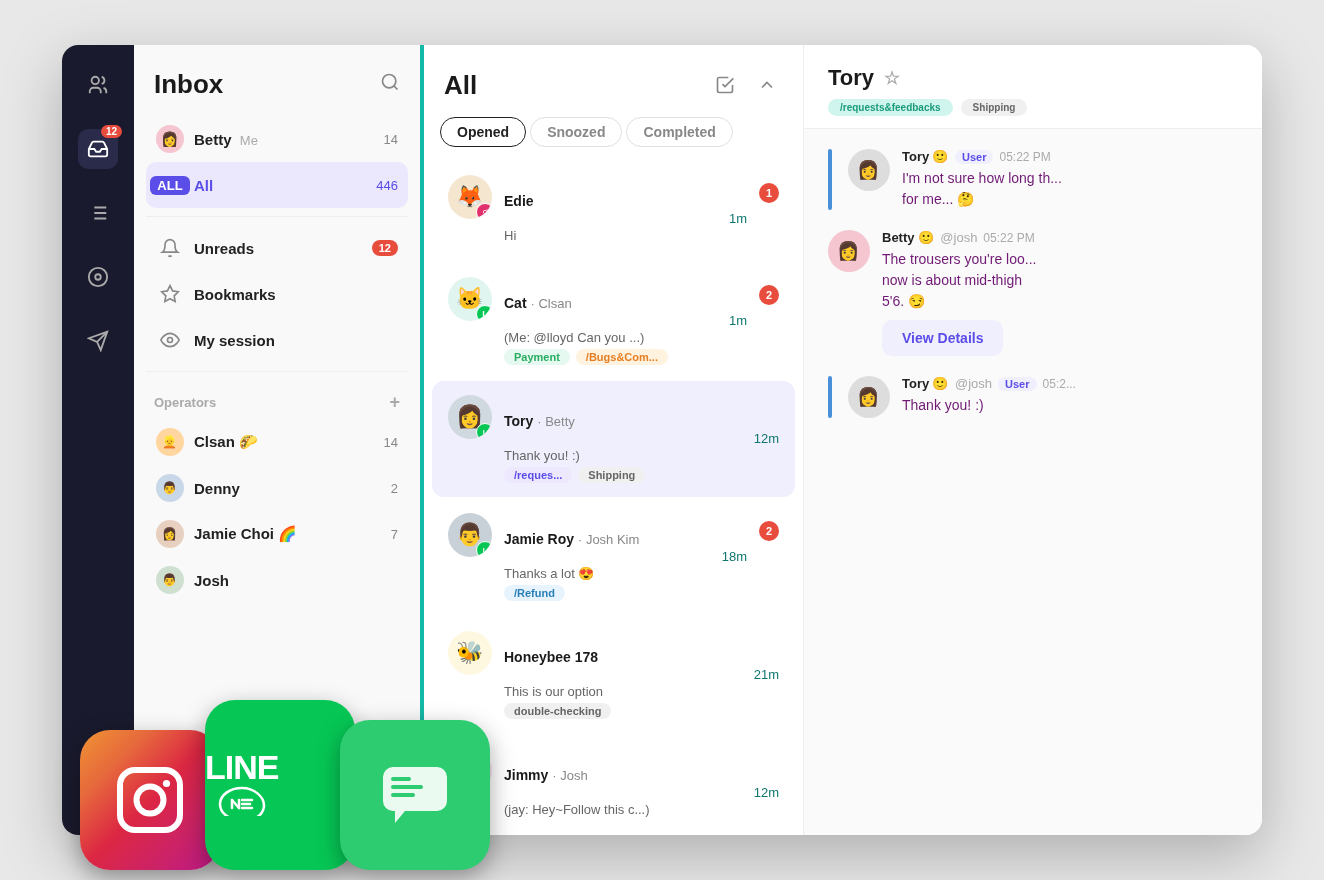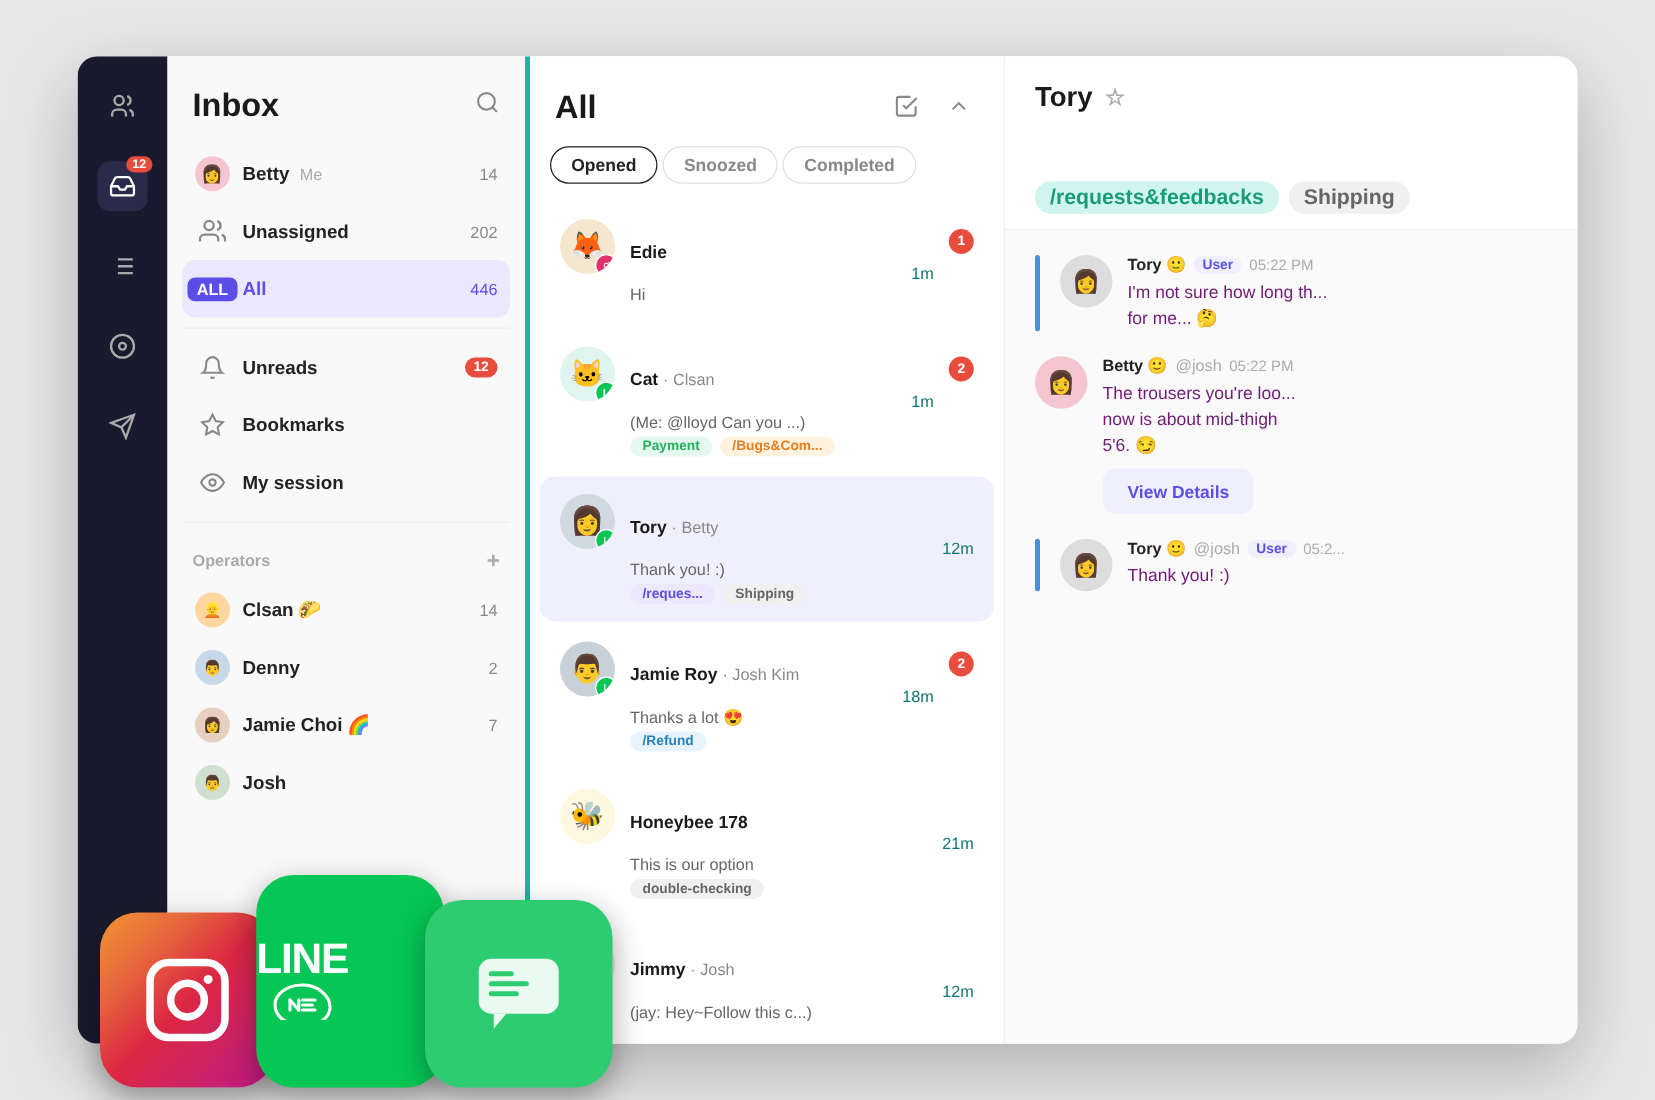--- a/index.html
+++ b/index.html
@@ -359,9 +359,8 @@
     .chat-tag {
       padding: 3px 12px;
       border-radius: 16px;
-      font-size: 17px;
+      font-size: 10px;
       font-weight: 600;
-      margin-top: 46px;
     }
     .chat-tag-teal { background: #d0f5ef; color: #1a9b7b; }
     .chat-tag-gray { background: #f0f0f0; color: #666; }

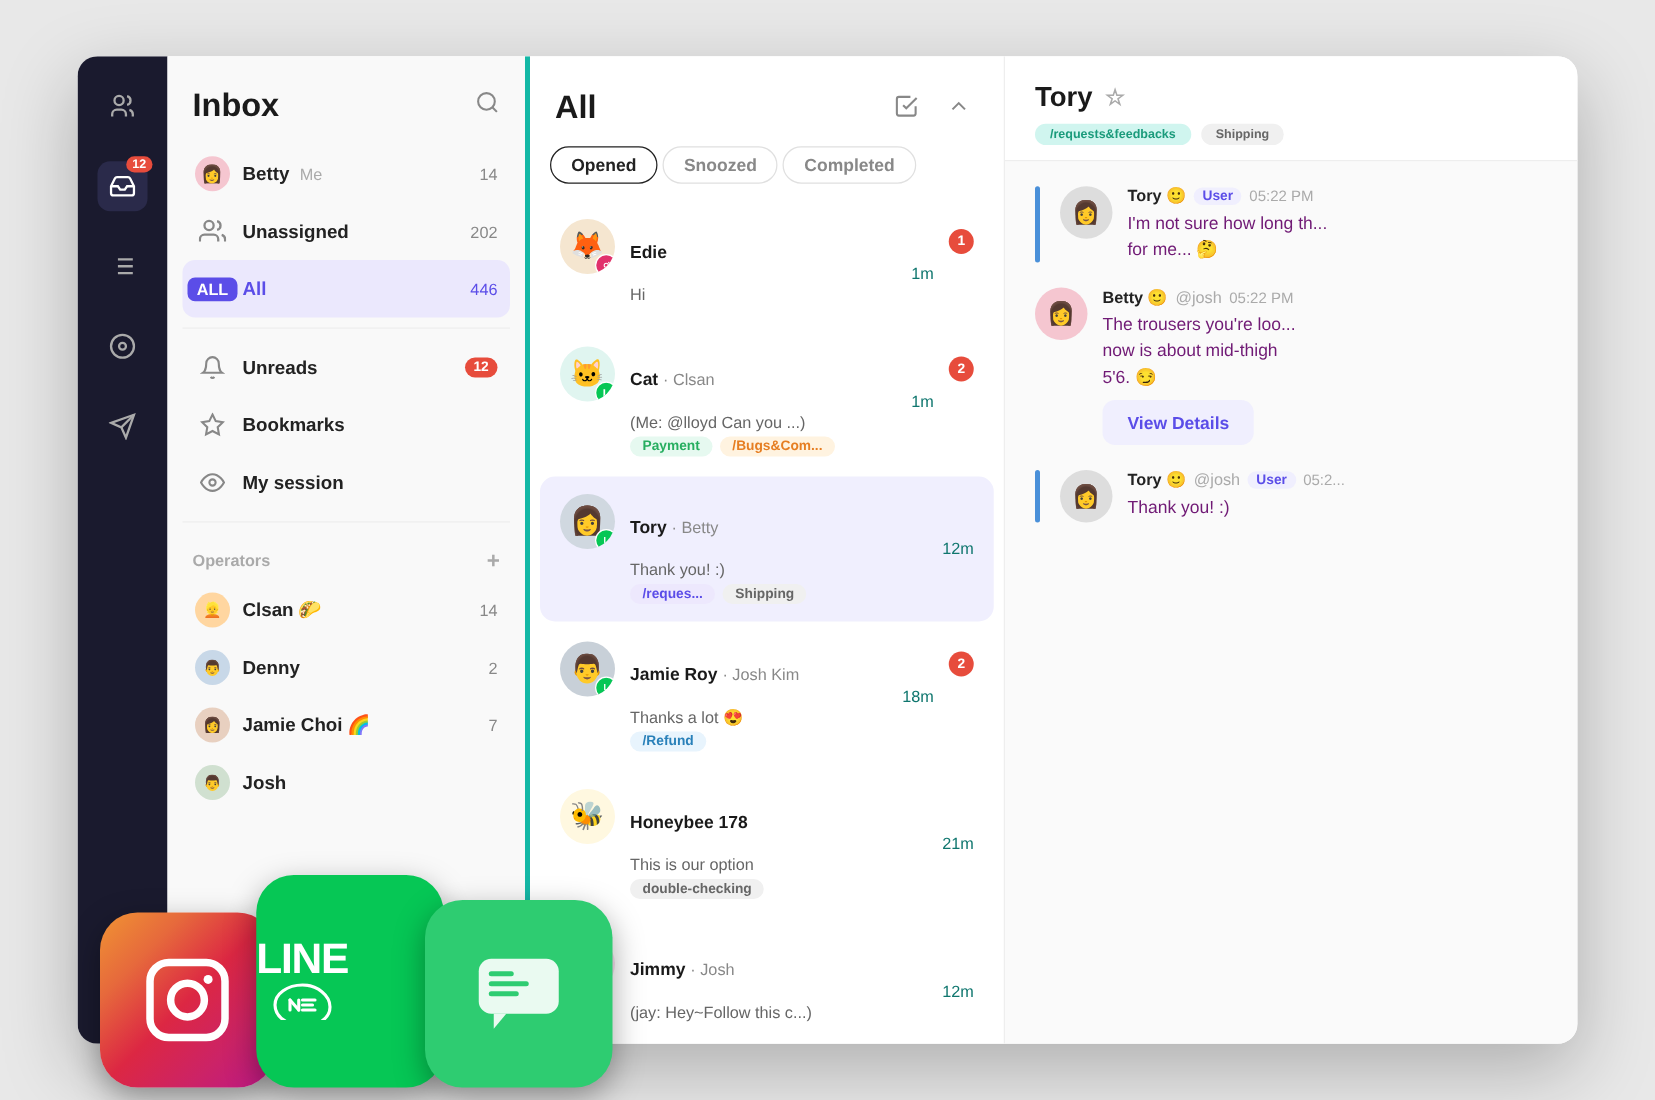--- a/index.html
+++ b/index.html
@@ -499,18 +499,6 @@
         <span class="item-count">14</span>
       </div>
 
-      <div class="inbox-item">
-        <div class="item-icon">
-          <svg width="22" height="22" viewBox="0 0 24 24" fill="none" stroke="#888" stroke-width="2">
-            <path d="M17 21v-2a4 4 0 0 0-4-4H5a4 4 0 0 0-4 4v2"></path>
-              <circle cx="9" cy="7" r="4"></circle>
-            <path d="M23 21v-2a4 4 0 0 0-3-3.87"></path>
-              <path d="M16 3.13a4 4 0 0 1 0 7.75"></path>
-          </svg>
-        </div>
-        <span class="item-label">Unassigned</span>
-        <span class="item-count">202</span>
-      </div>
 
       <div class="inbox-item active">
         <div class="item-icon">

